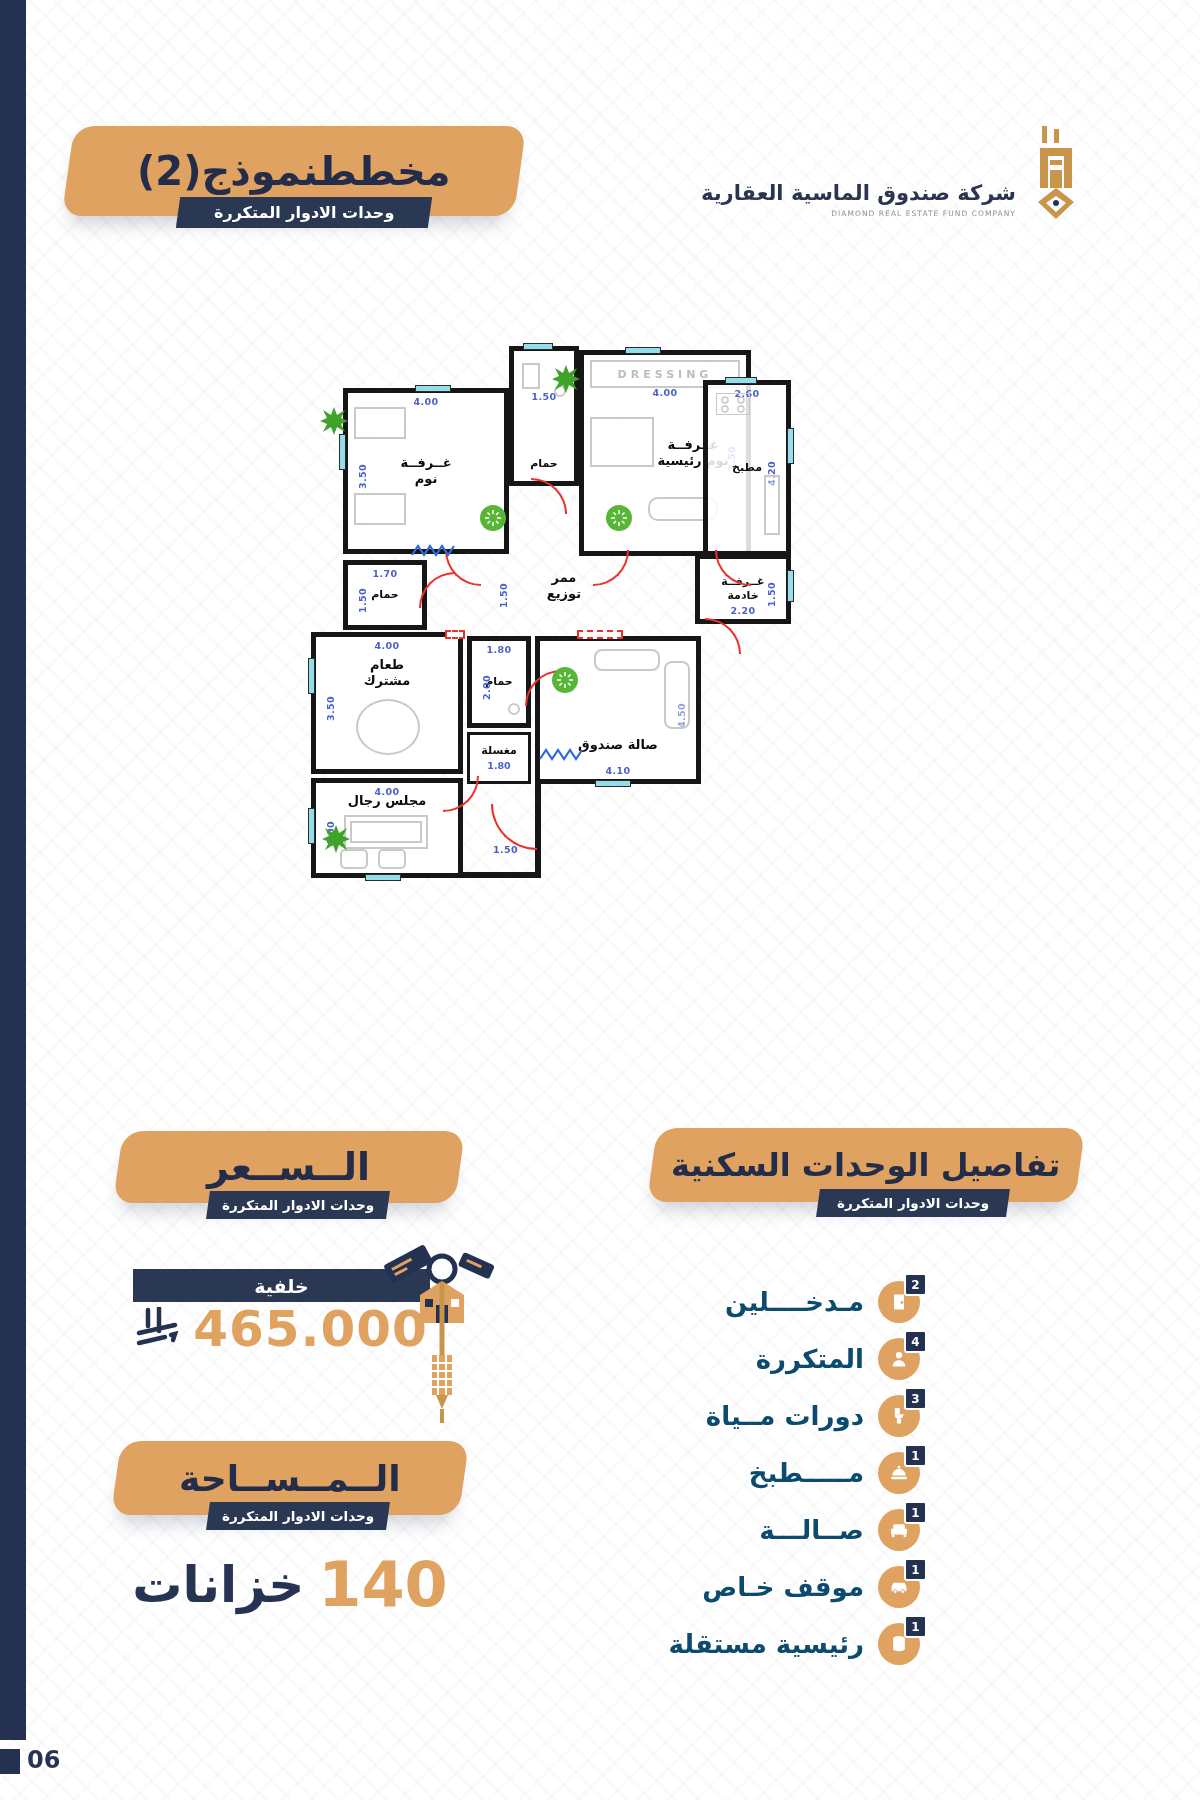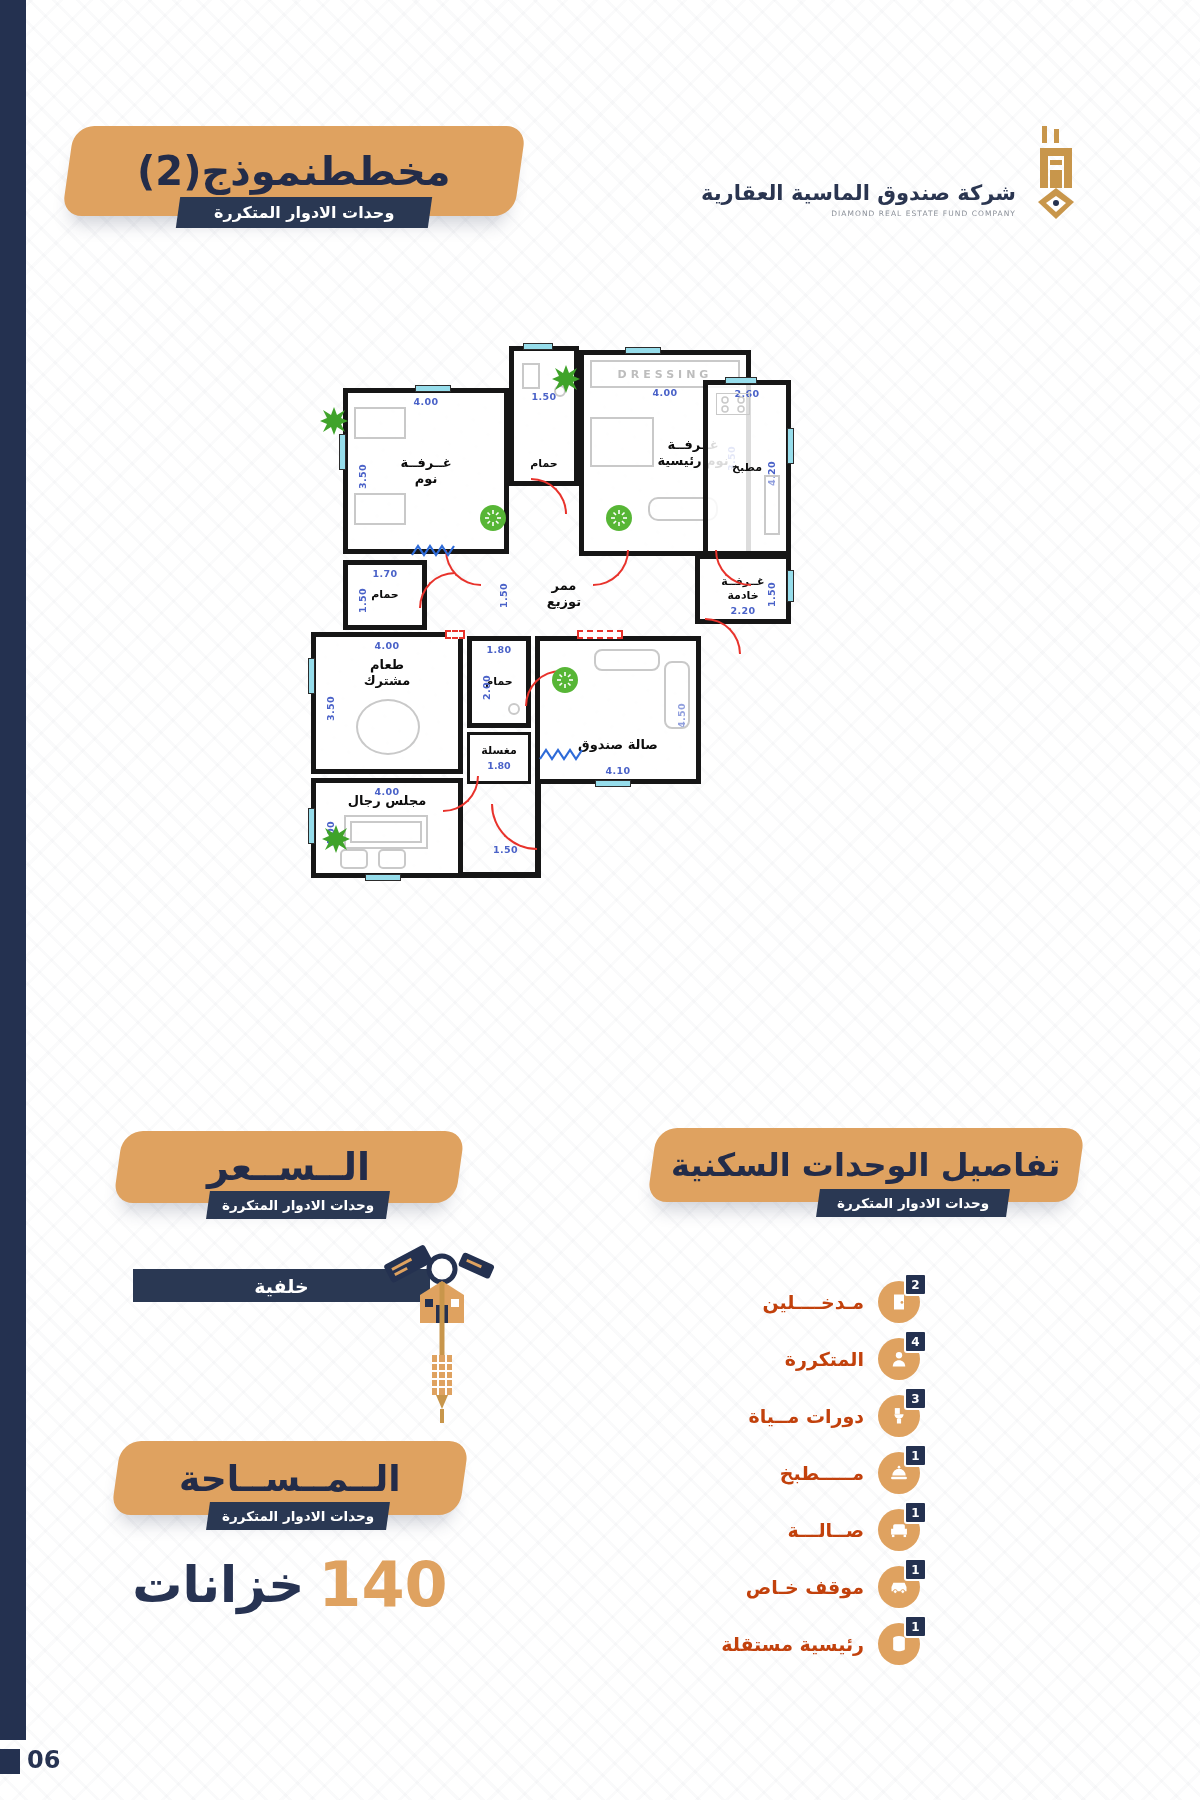--- a/index.html
+++ b/index.html
@@ -180,7 +180,7 @@
       <span class="dim dim-h">1.50</span>
     </div>
 
-    <div class="corridor-label" style="left:226px;top:240px;width:86px;text-align:center;">
+    <div class="corridor-label" style="left:226px;top:232px;width:86px;text-align:center;">
       <div>ممر</div>
         <div>توزيع</div>
     </div>

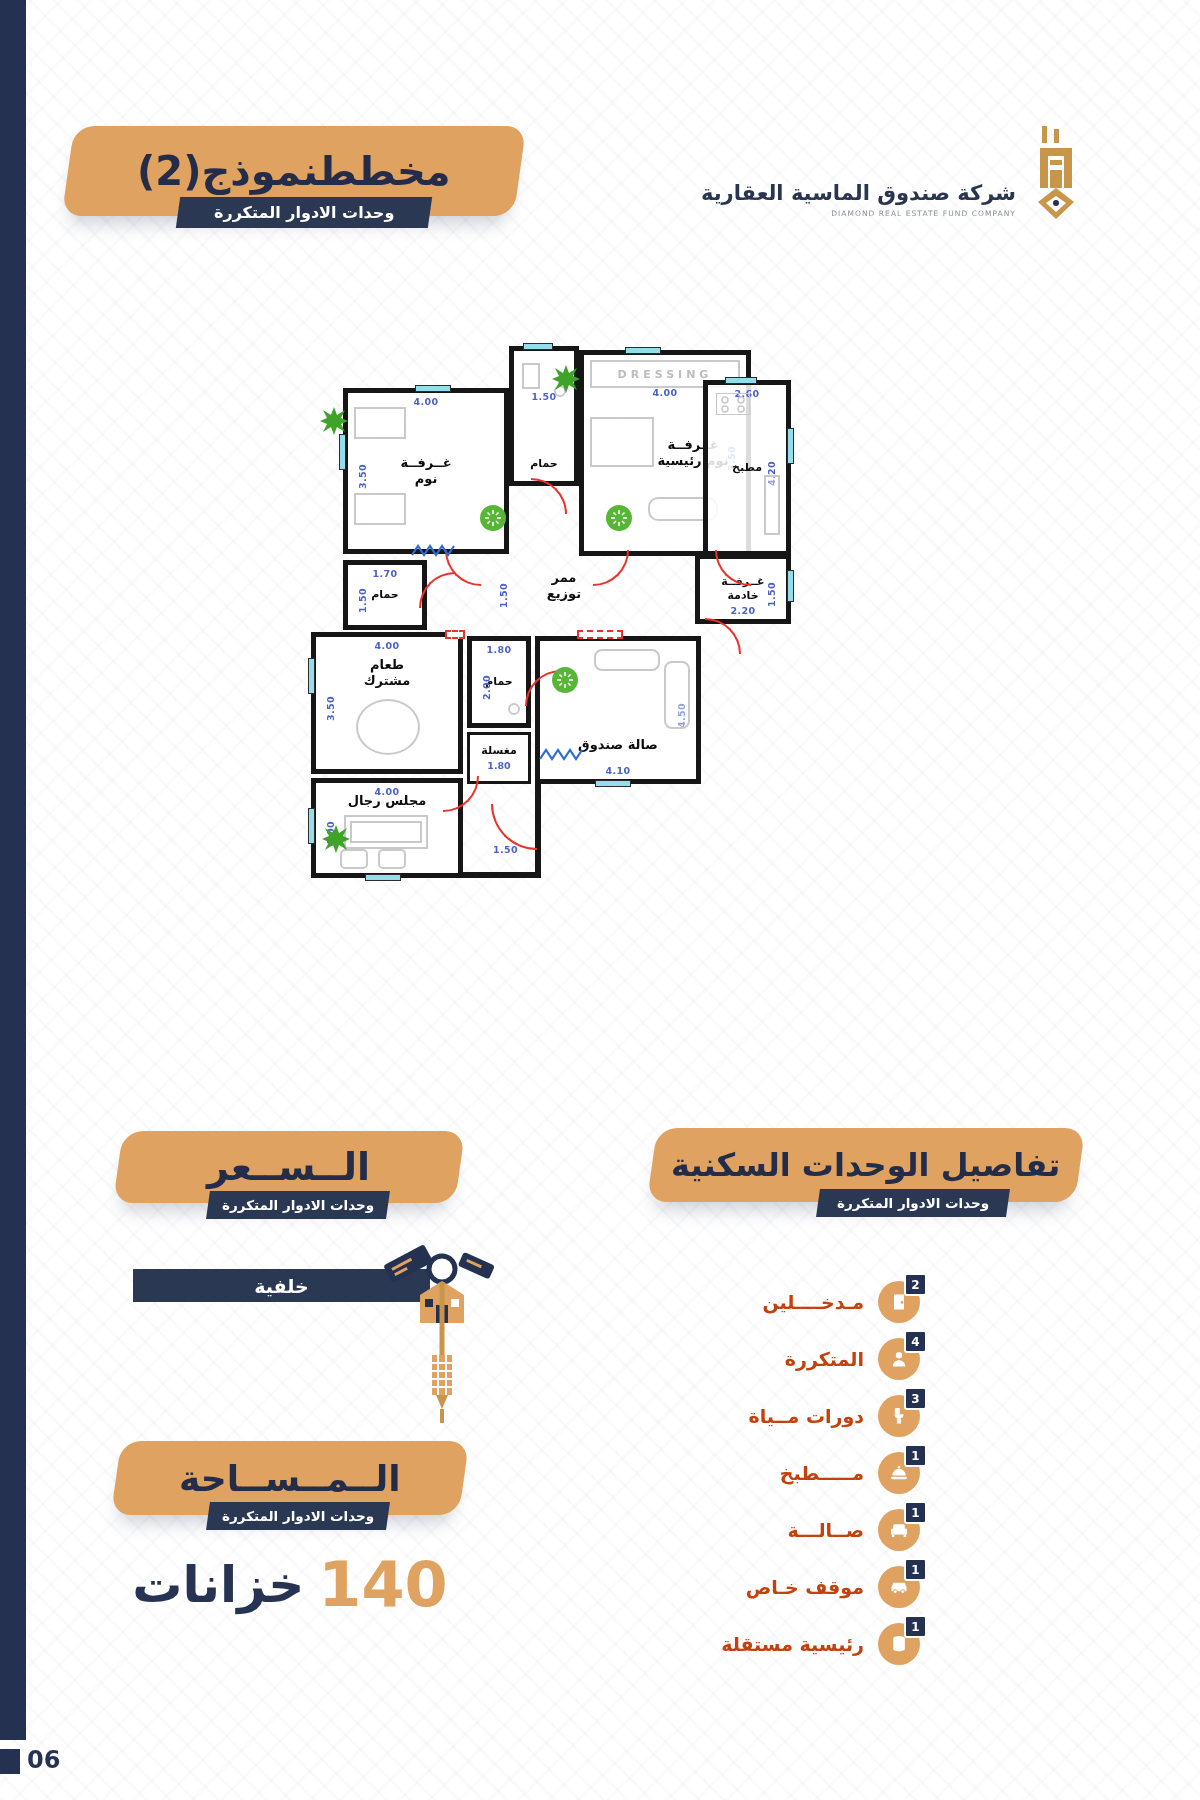--- a/index.html
+++ b/index.html
@@ -352,6 +352,20 @@
 
   <div class="variant-bar">
     <span dir="rtl">خلفية</span>
+  </div>
+  <div class="amount-row">
+    <span class="amount">465.000</span>
+    <span>
+      <svg width="44" height="40" viewBox="0 0 44 40">
+        <g stroke="#243150" stroke-width="4.5" fill="none" stroke-linecap="round">
+          <path d="M13 3 V19"></path>
+          <path d="M24 1 V24"></path>
+          <path d="M4 26 L40 18"></path>
+          <path d="M4 36 L30 30"></path>
+          <path d="M36 28 L40 27 L38 33"></path>
+        </g>
+      </svg>
+    </span>
   </div>
 
   <span style="position:absolute;left:380px;top:1243px;">

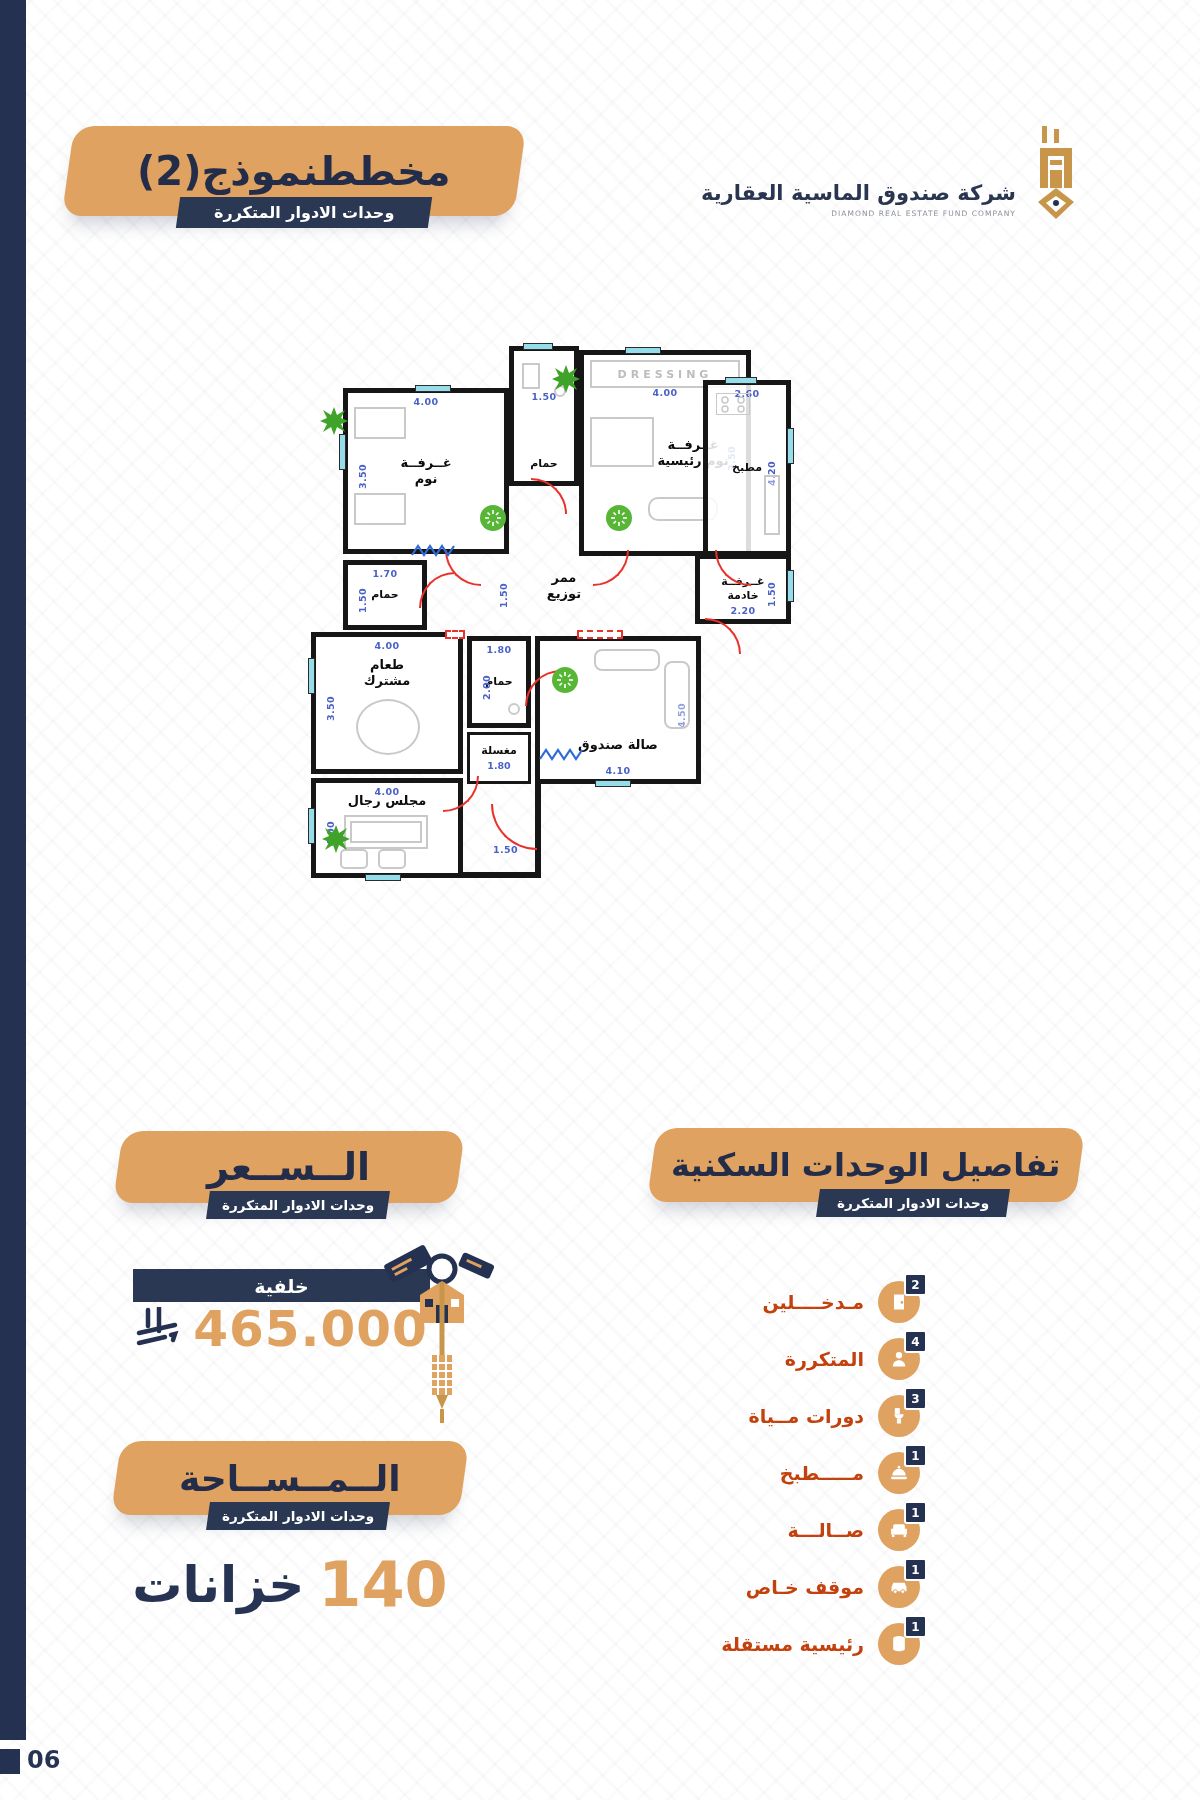--- a/index.html
+++ b/index.html
@@ -78,7 +78,7 @@
   .fi-badge{position:absolute;top:-8px;right:-7px;width:19px;height:19px;background:#243150;
             color:#fff;font-size:12px;font-weight:bold;display:flex;align-items:center;
             justify-content:center;border:2px solid #fff;border-radius:3px;box-sizing:content-box;}
-  .f-label{font-size:19px;font-weight:bold;color:#c2410c;white-space:nowrap;}
+  .f-label{font-size:26px;font-weight:bold;color:#0c4a6e;white-space:nowrap;}
 
   
   .pgnum-sq{position:absolute;left:0;top:1749px;width:20px;height:25px;background:#243150;}

